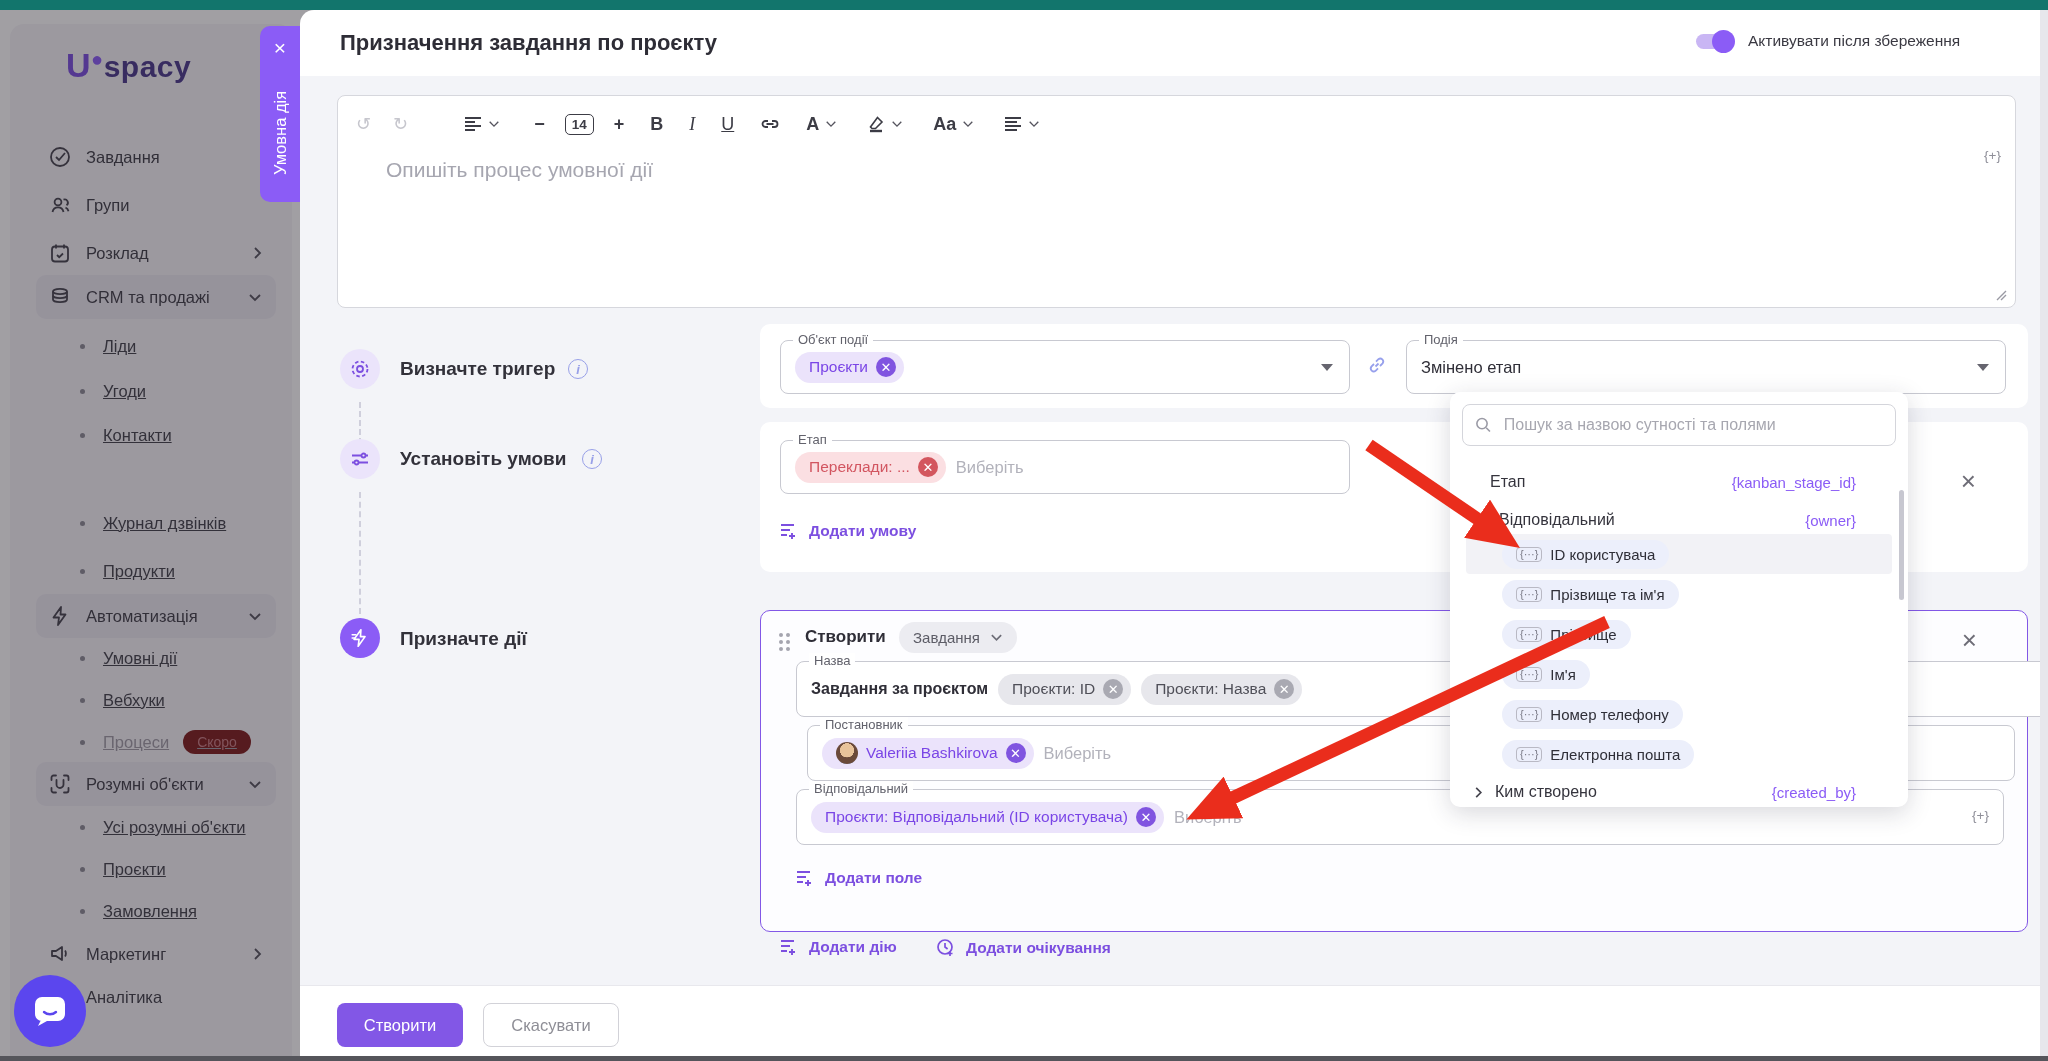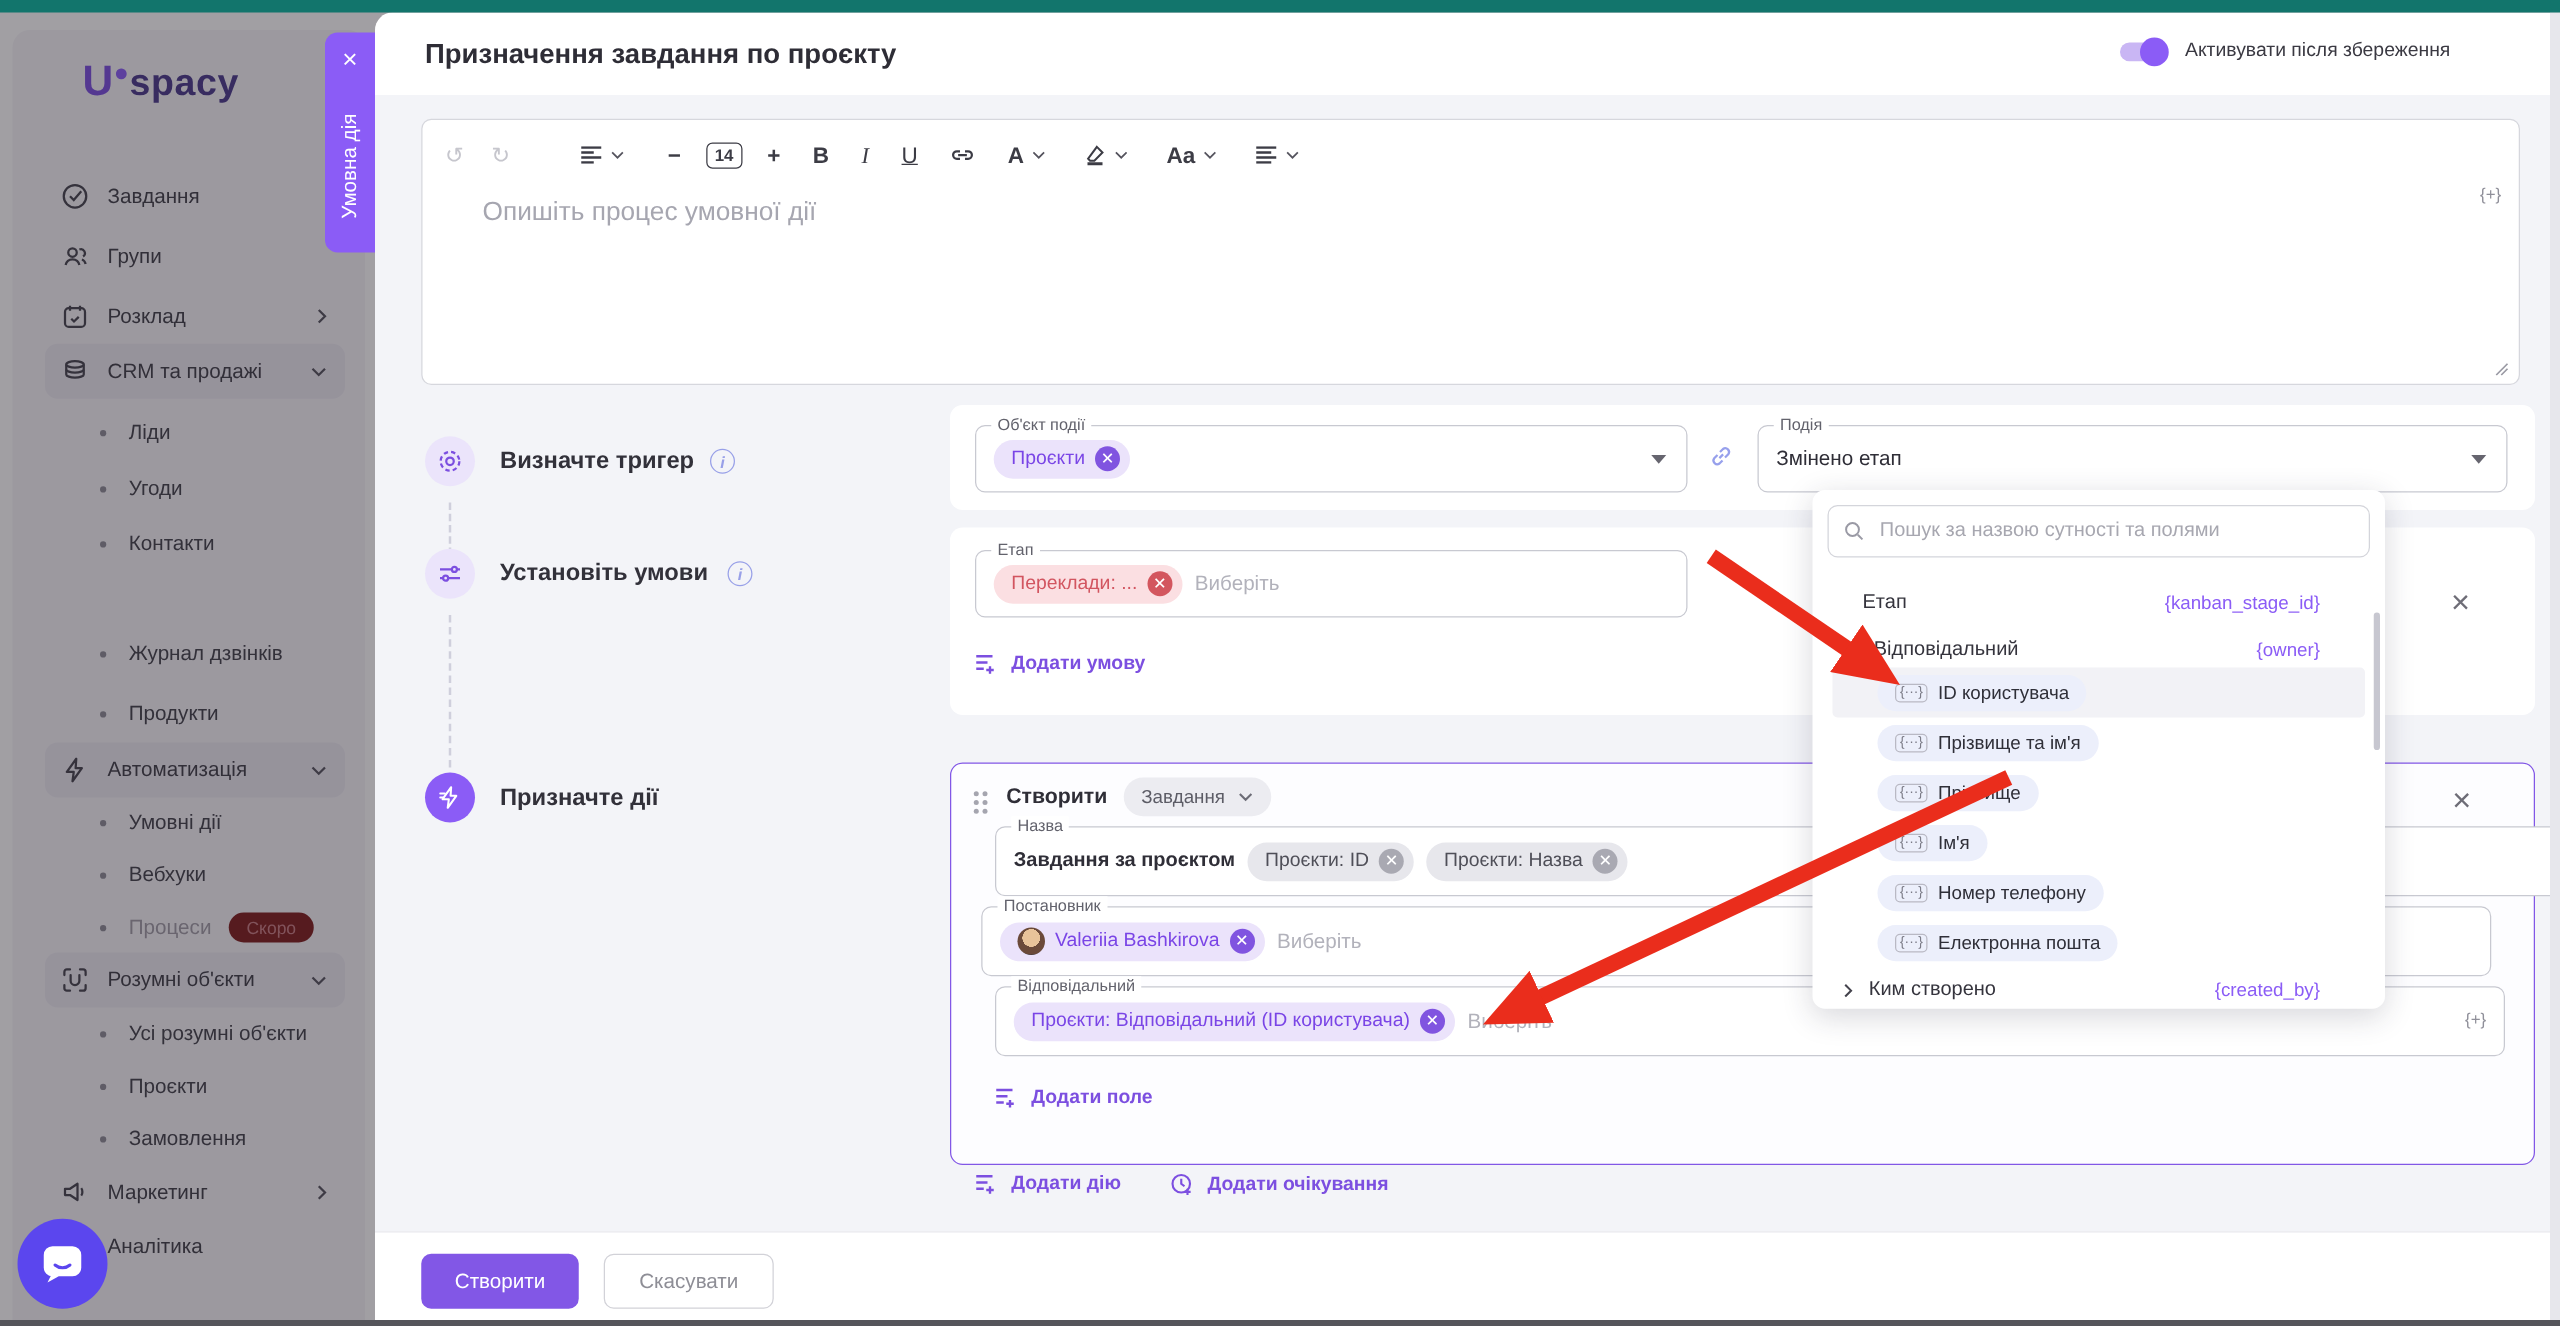--- a/index.html
+++ b/index.html
@@ -20,7 +20,7 @@
   .nav-row.pill{background:#edeaf2;}
   .nav-row .ico{width:24px;height:24px;margin:0 14px 0 12px;color:#45444e;flex:0 0 24px;}
   .nav-row .chev{margin-left:auto;margin-right:14px;color:#55545e;}
-  .nav-sub{left:26px;width:240px;height:40px;display:flex;align-items:center;color:#43424b;font-size:16.5px;cursor:pointer;}
+  .nav-sub{left:26px;width:240px;height:40px;display:flex;align-items:center;color:#43424b;font-size:16.5px;cursor:pointer;text-decoration:underline;}
   .nav-sub .bullet{width:5px;height:5px;border-radius:50%;background:#8d8c96;margin:0 18px 0 44px;flex:0 0 5px;}
   .nav-sub.disabled{color:#a09ca6;}
   .badge-soon{margin-left:14px;background:#7f1d1d;color:#c97d84;font-size:14px;padding:4px 14px;border-radius:14px;}

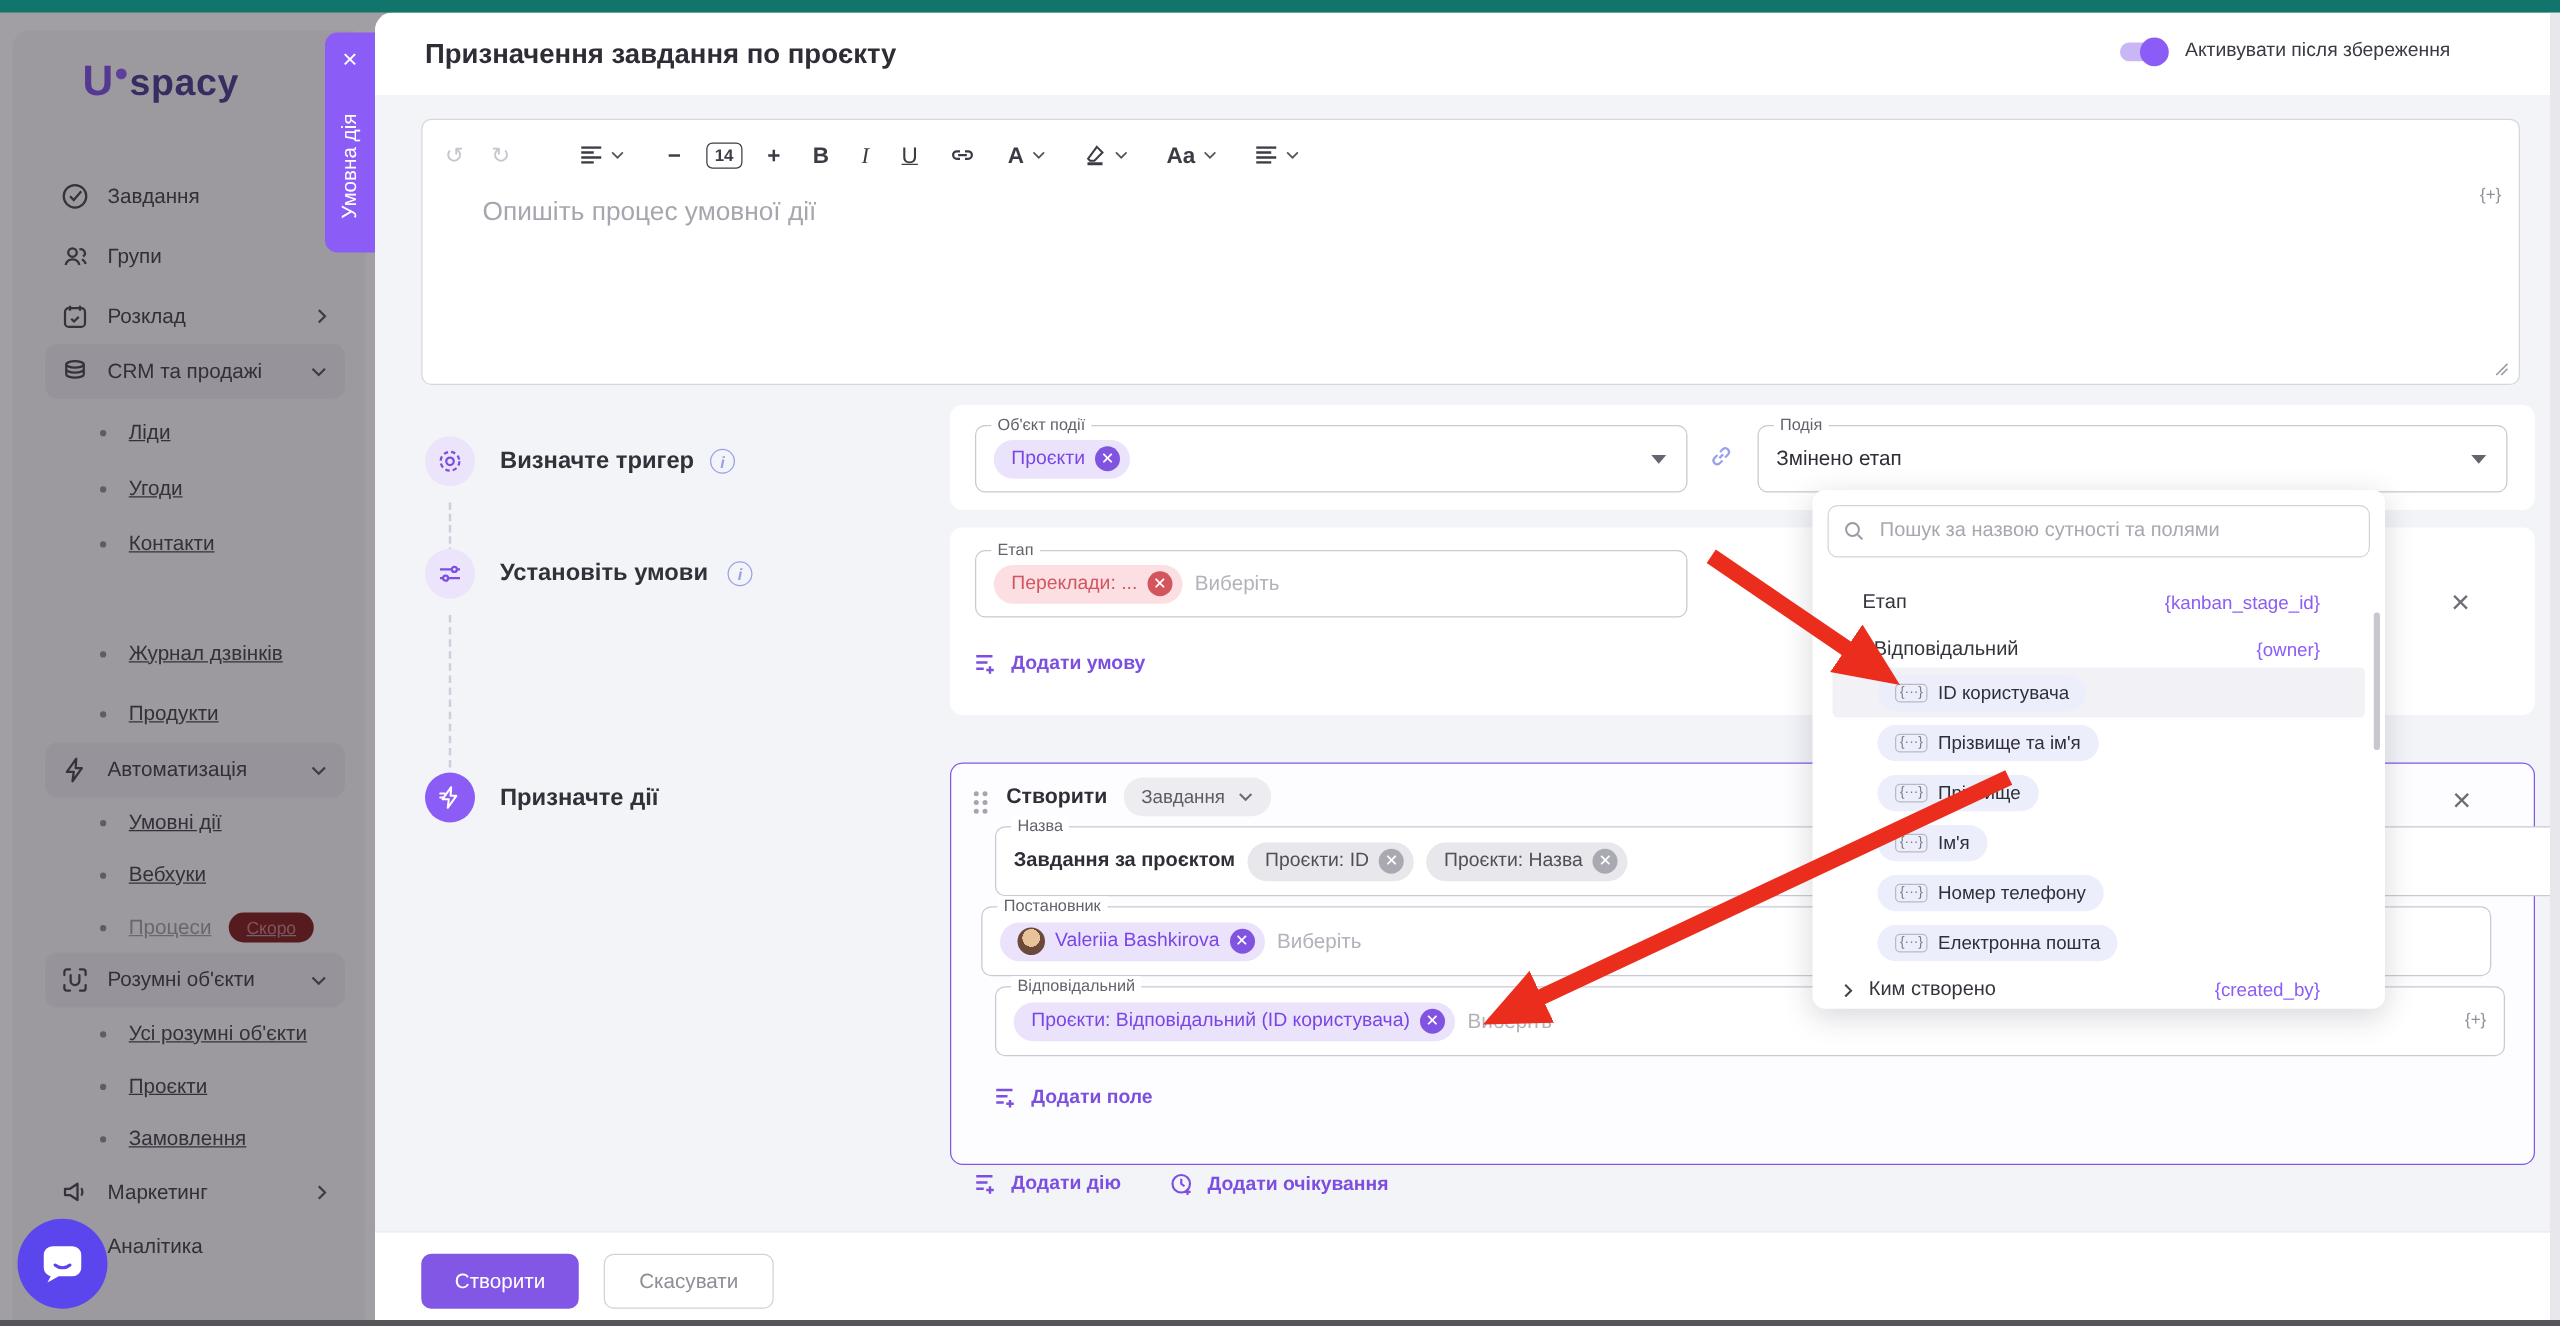--- a/index.html
+++ b/index.html
@@ -467,7 +467,7 @@
         </div>
       </div>
 
-      <div class="field" style="left:24px;top:114px;width:1208px;height:56px">
+      <div class="field" style="left:46px;top:114px;width:1208px;height:56px">
         <span class="flabel">Постановник</span>
         <div class="frow">
           <span class="chip purple">

